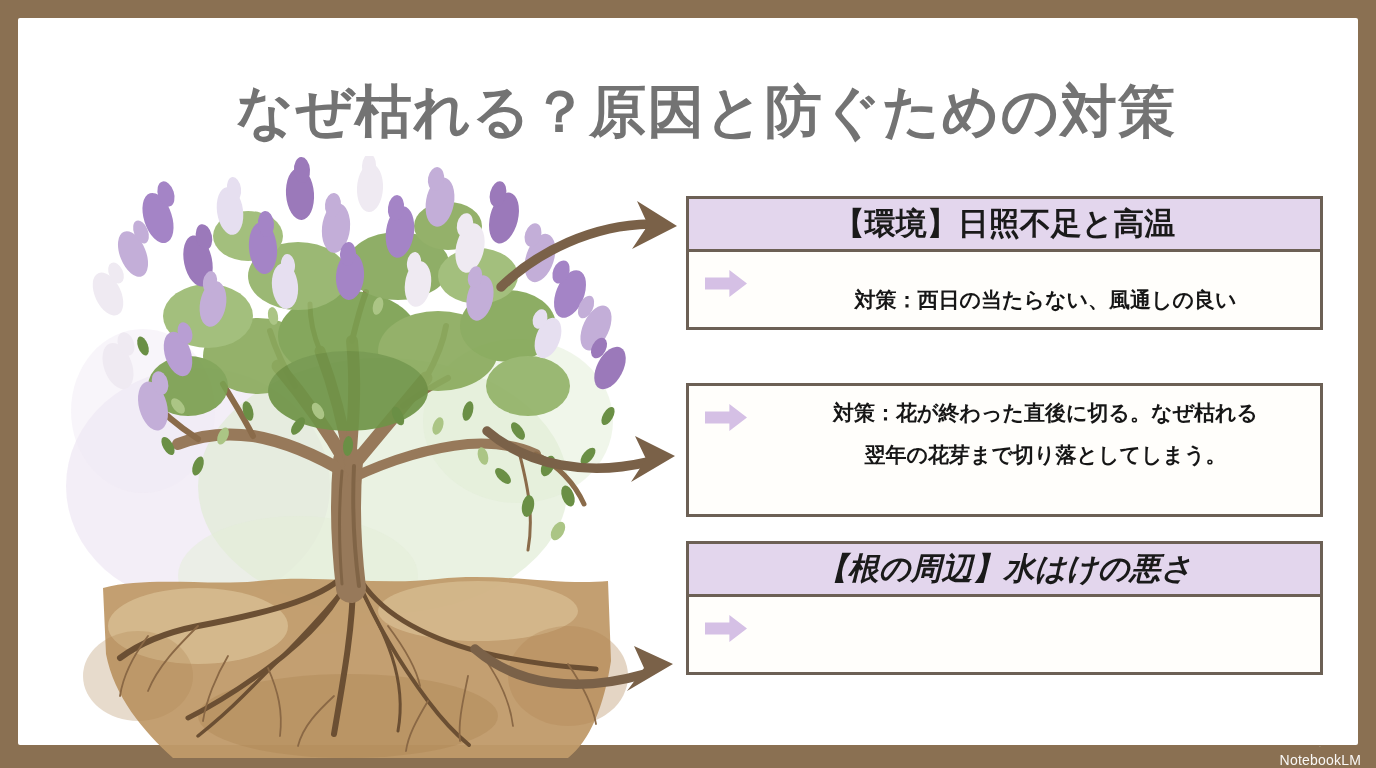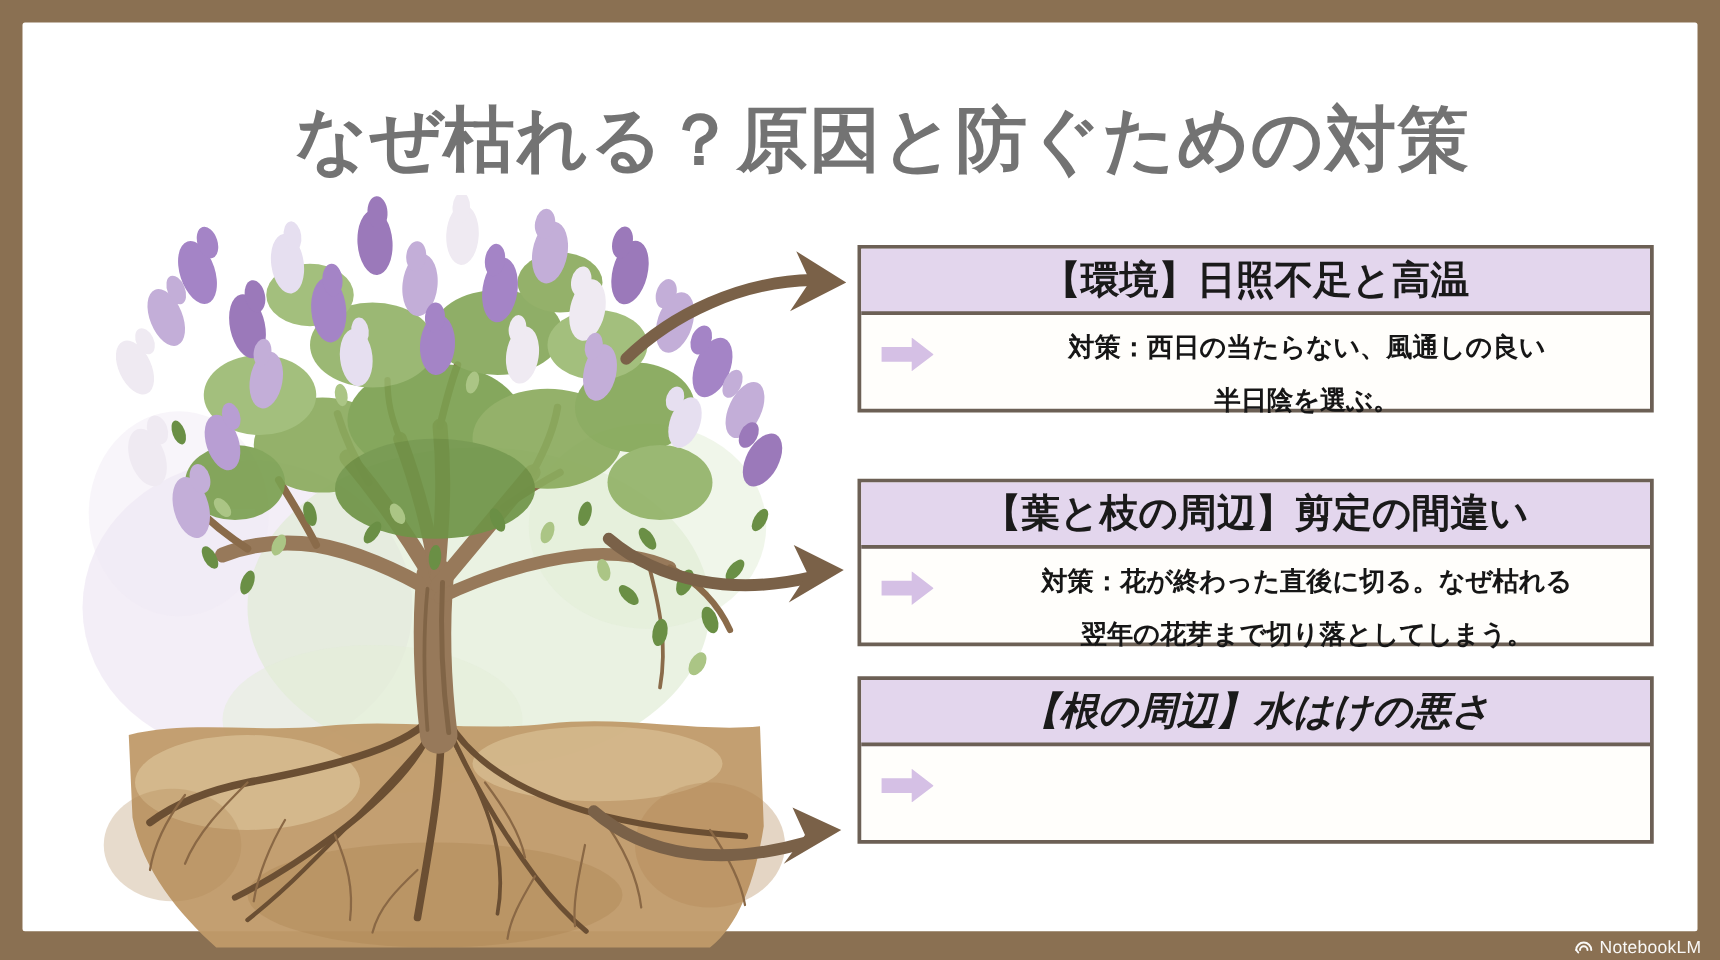--- a/index.html
+++ b/index.html
@@ -290,7 +290,7 @@
       <div class="hdr">【環境】日照不足と高温</div>
       <div class="bdy">
         <span class="bullet"></span>
-        <div class="txt"><span>対策：西日の当たらない、風通しの良い</span><br><span>半日陰を選ぶ。</span></div>
+        <div class="txt"><span>対策：西日の当たらない、風通しの良い</span><br></div>
       </div>
     </div>
 

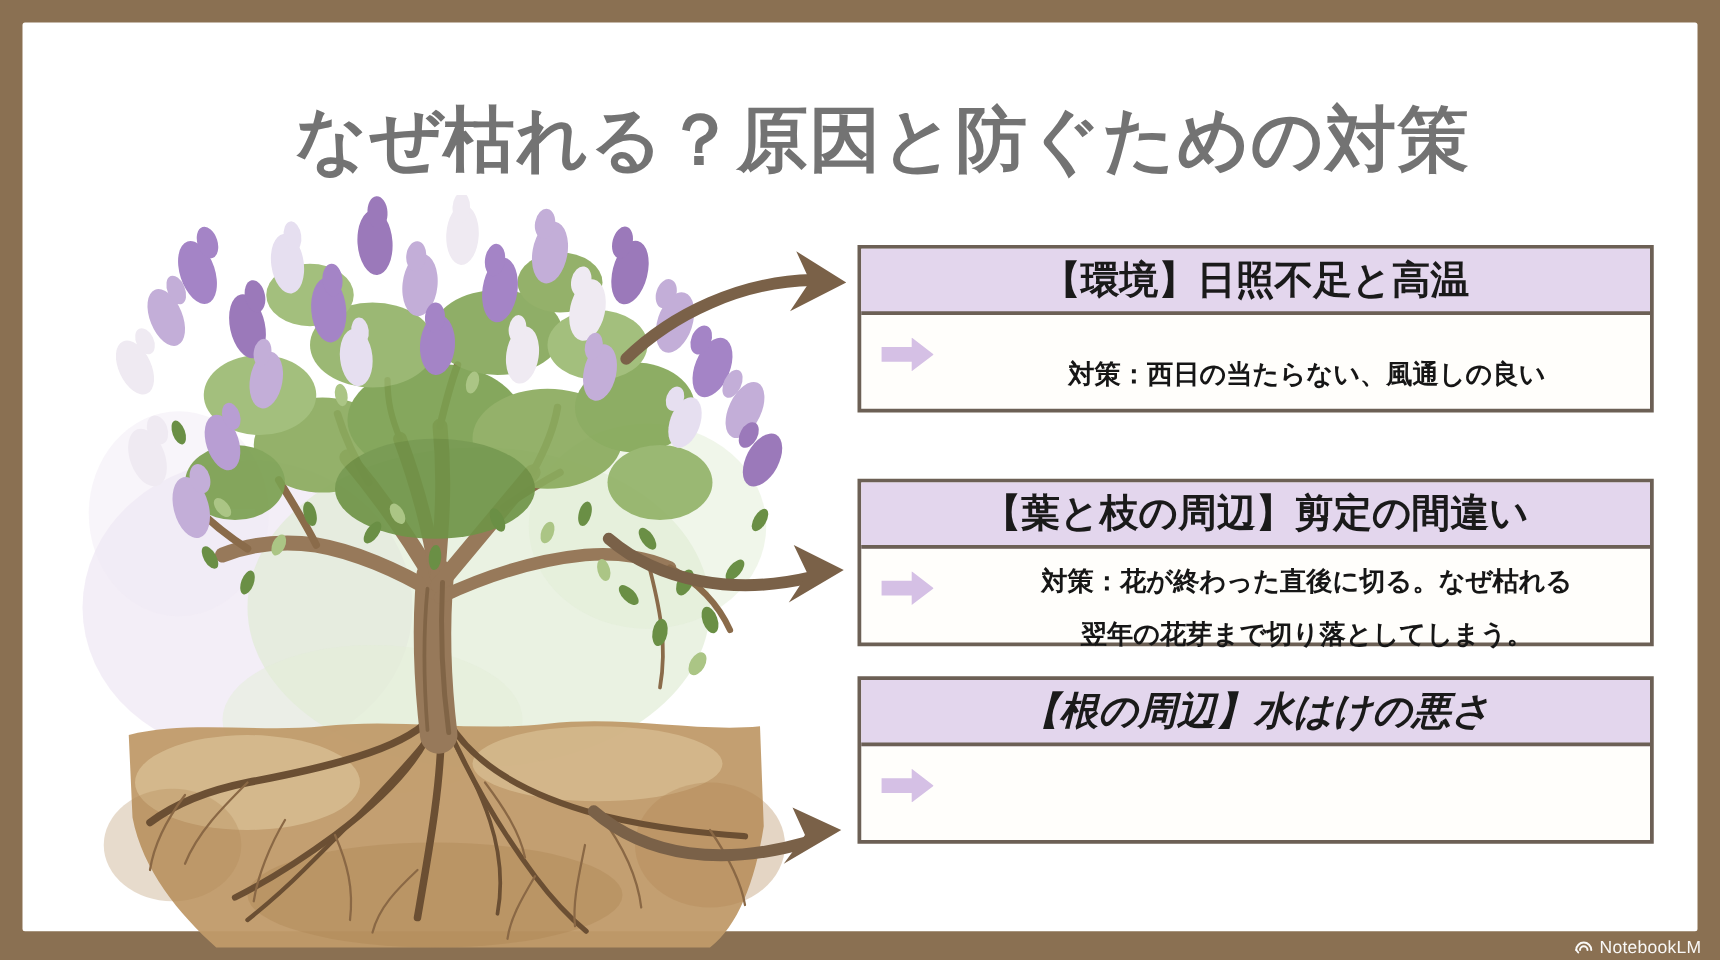--- a/index.html
+++ b/index.html
@@ -295,7 +295,6 @@
     </div>
 
     <div class="callout b2">
-      <div class="hdr">【葉と枝の周辺】剪定の間違い</div>
       <div class="bdy">
         <span class="bullet"></span>
         <div class="txt"><span>対策：花が終わった直後に切る。なぜ枯れる</span><br><span>翌年の花芽まで切り落としてしまう。</span></div>

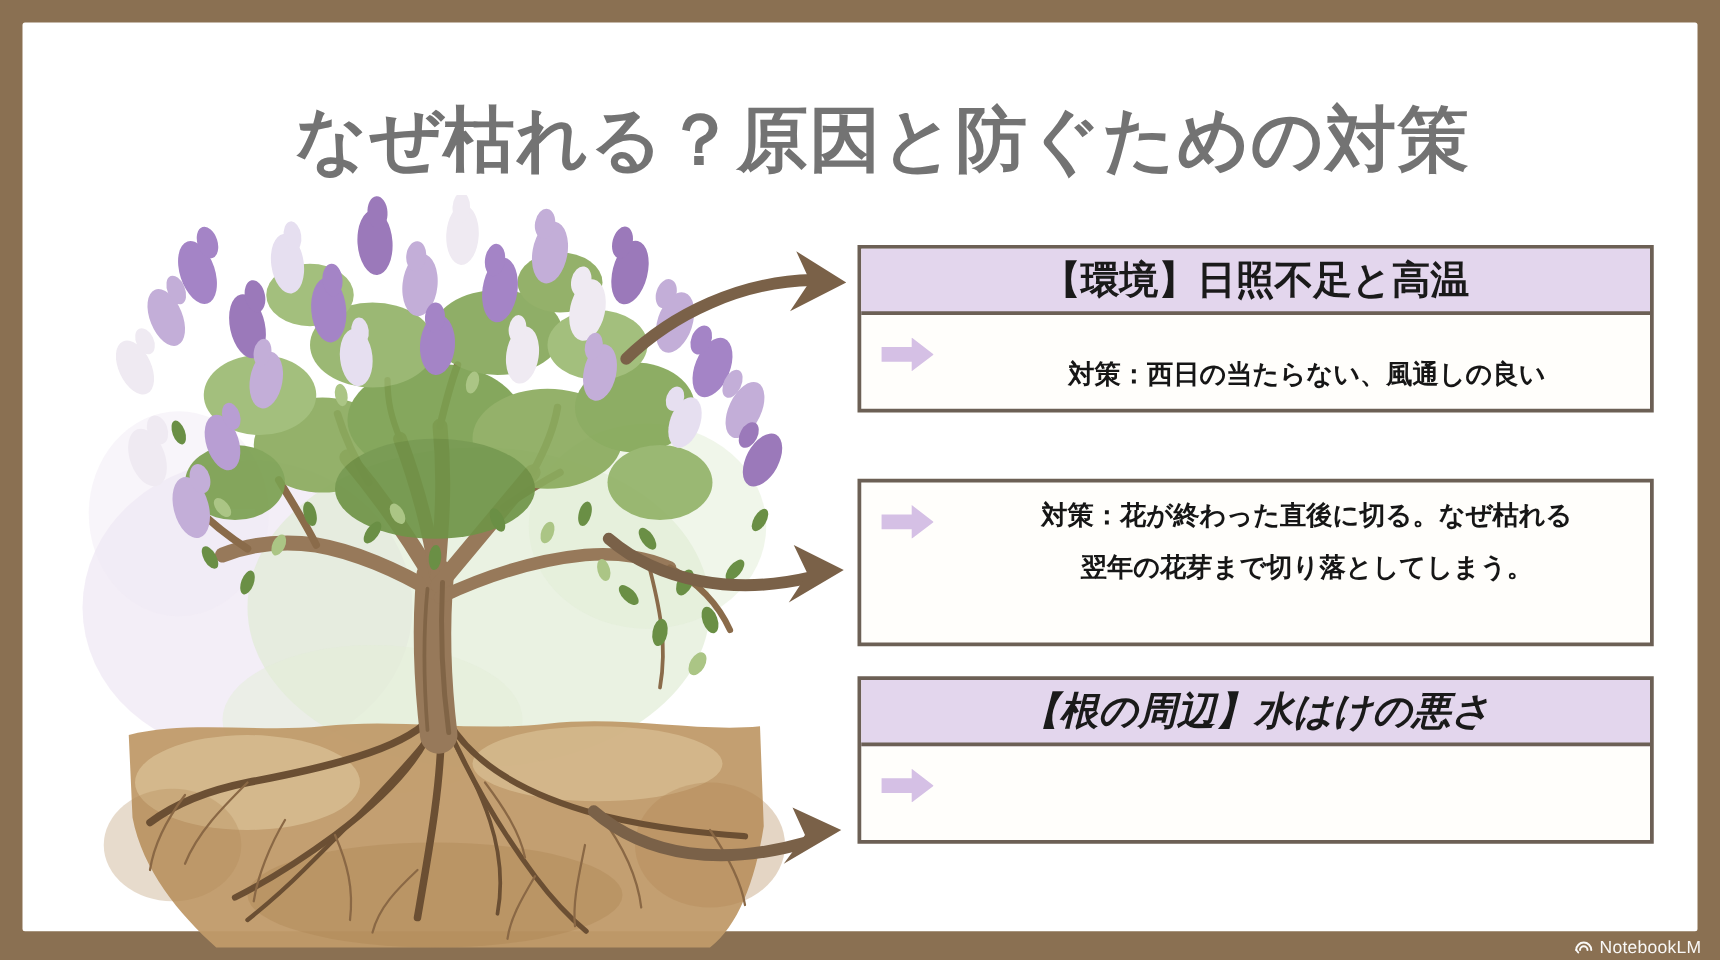--- a/index.html
+++ b/index.html
@@ -45,7 +45,7 @@
   .watermark{
     position:absolute;right:15px;top:746px;height:22px;
     display:flex;align-items:center;gap:5px;color:rgba(255,255,255,.95);
-    font-size:14px;font-weight:500;letter-spacing:.2px;
+    font-size:14px;font-weight:500;letter-spacing:.2px;flex-direction:column;
   }
 </style>
 </head>

